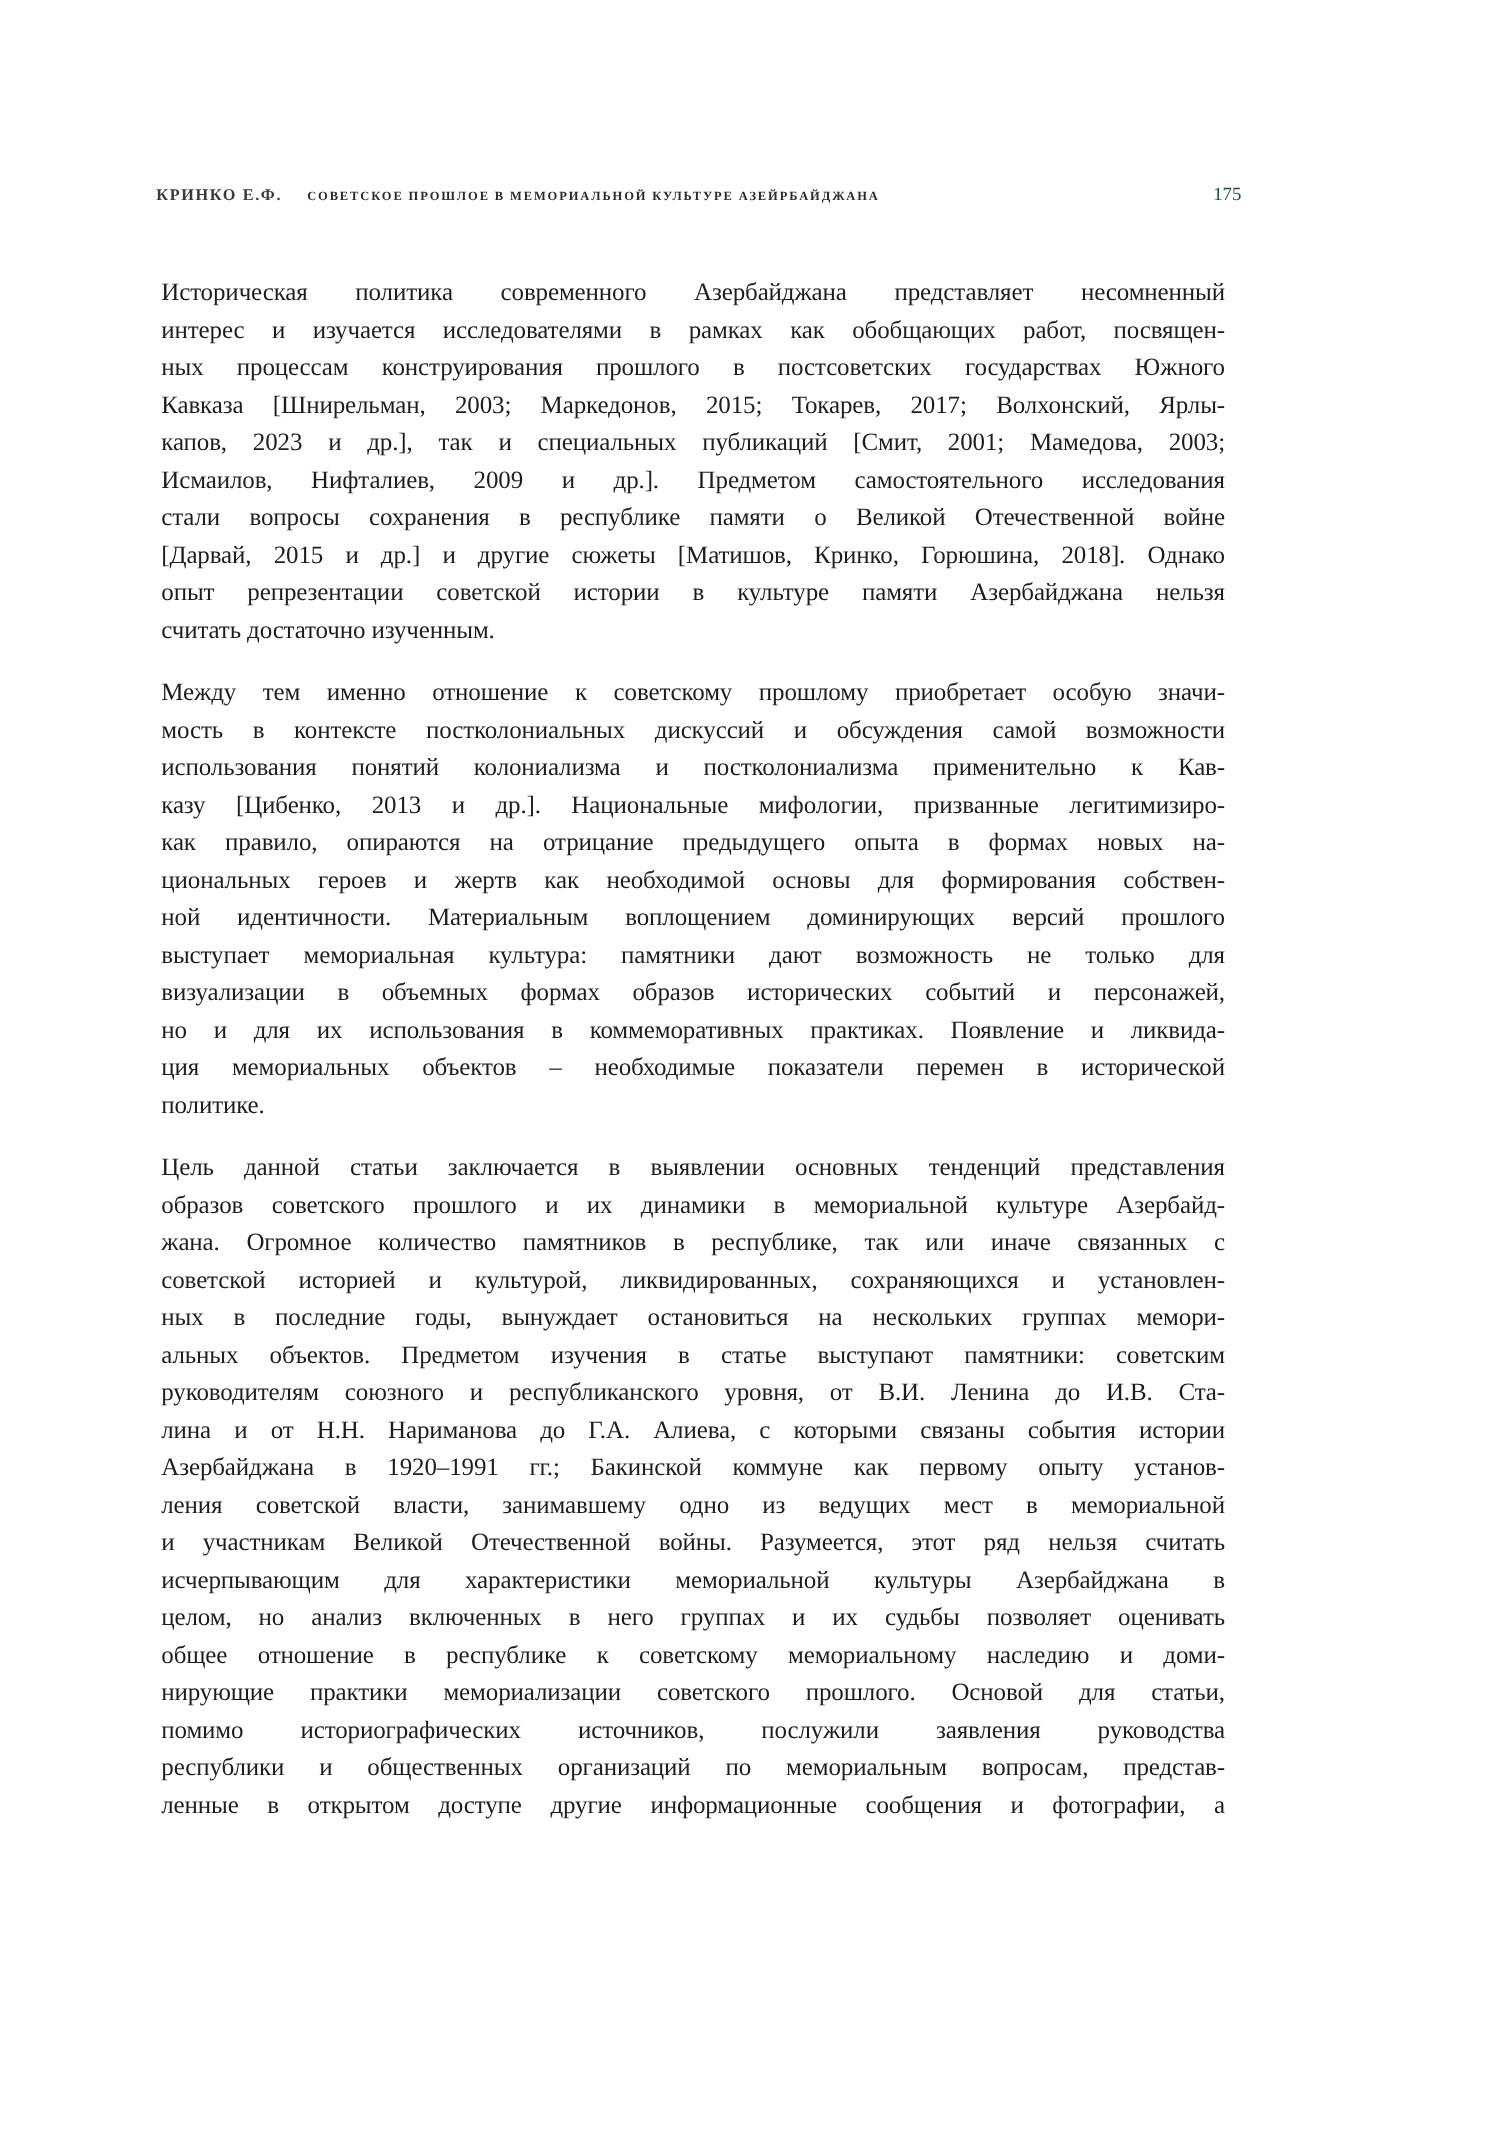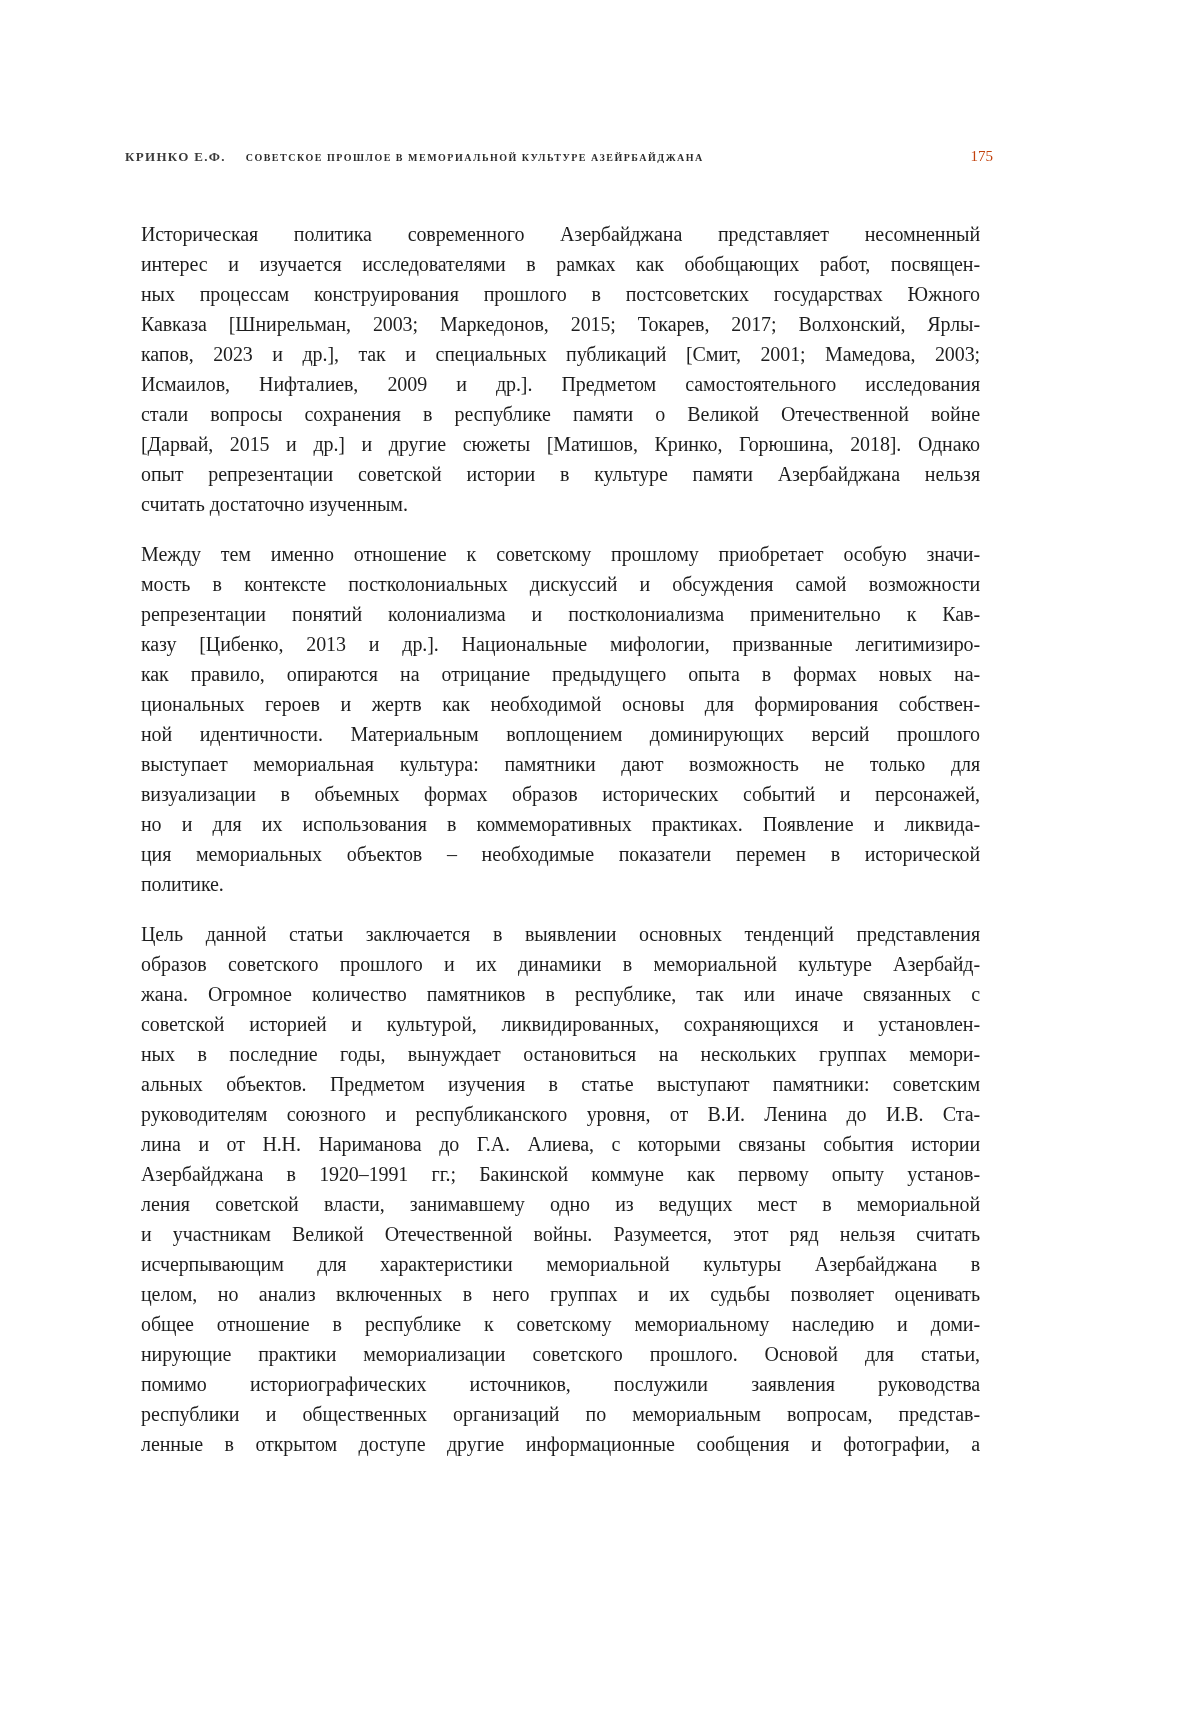--- a/index.html
+++ b/index.html
@@ -47,7 +47,7 @@
   .page-number {
     font-size: 15px;
     font-weight: 400;
-    color: #c2410c;
+    color: #14532d;
   }
   .article-body {
     position: absolute;

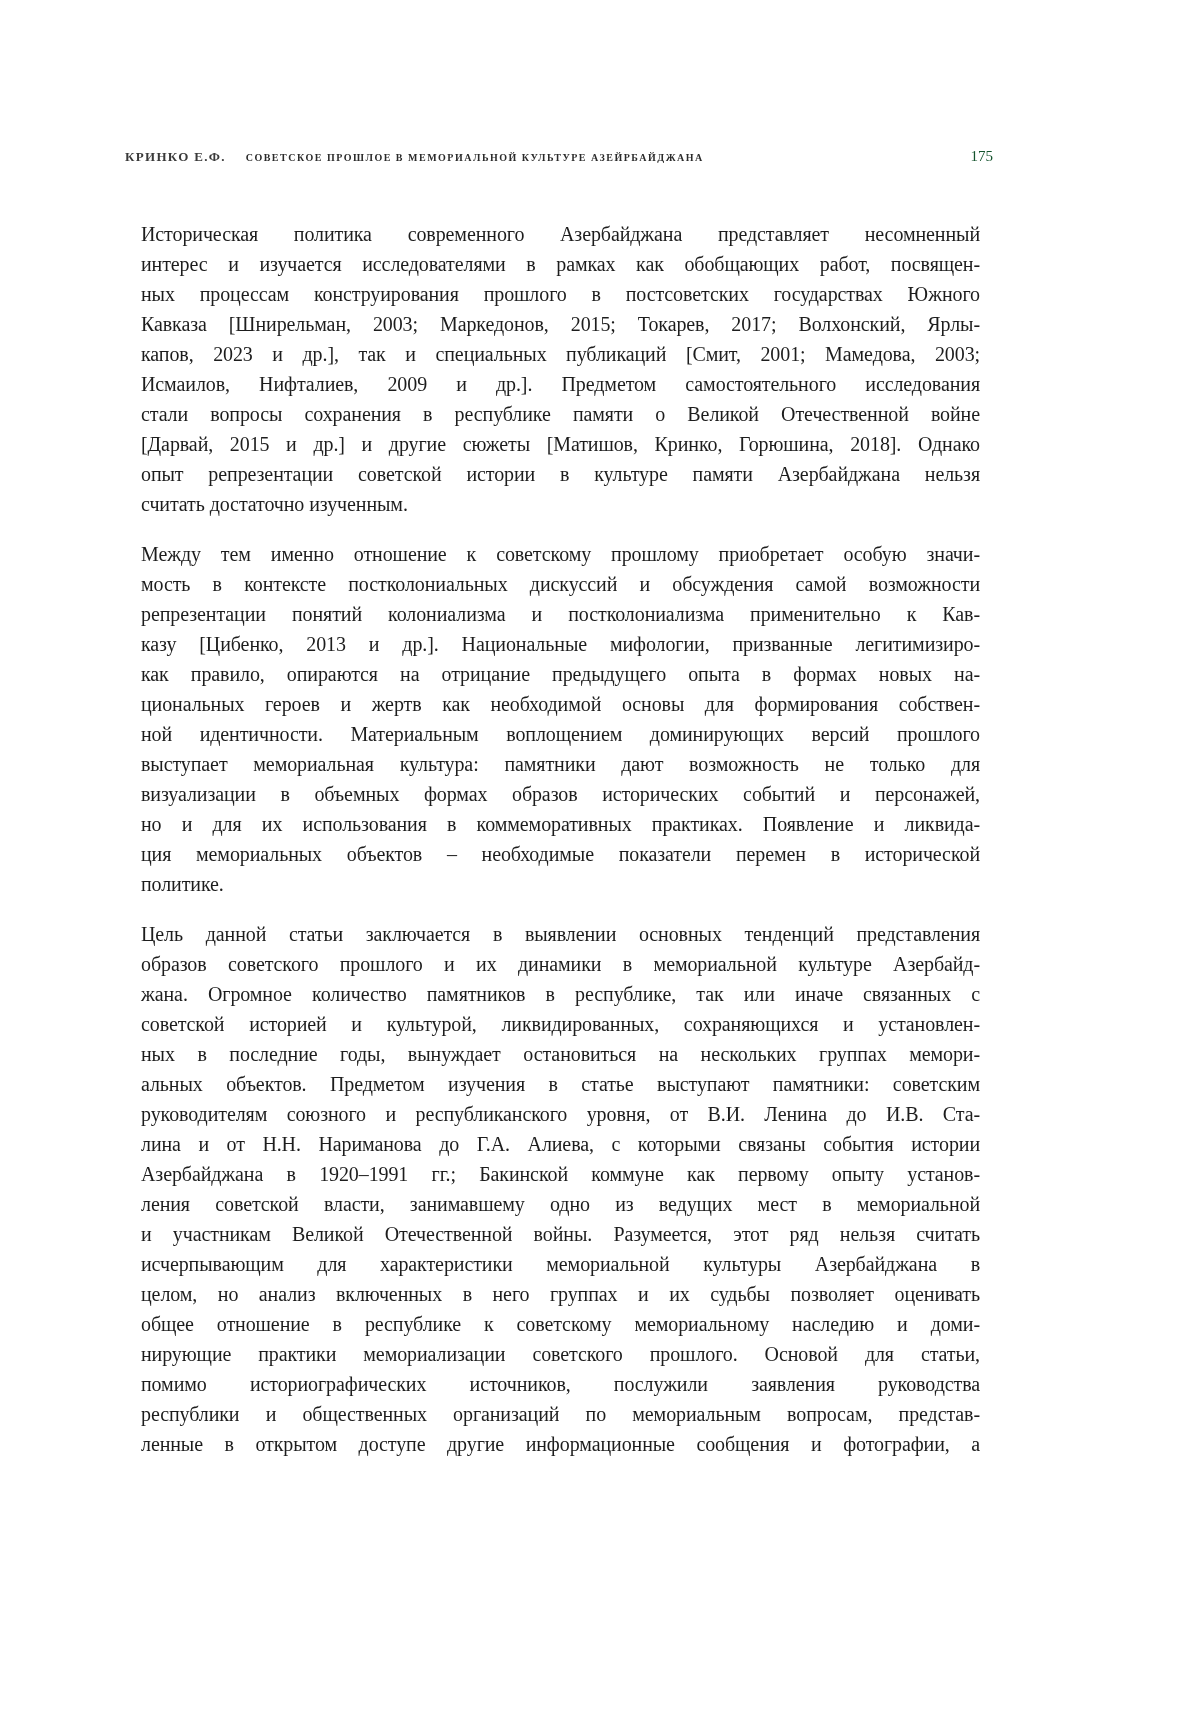--- a/index.html
+++ b/index.html
@@ -60,7 +60,7 @@
     line-height: 30px;
   }
   .paragraph {
-    margin: 0 0 20px 16px;
+    margin: 0 0 20px 4px;
   }
   .line {
     text-align: justify;

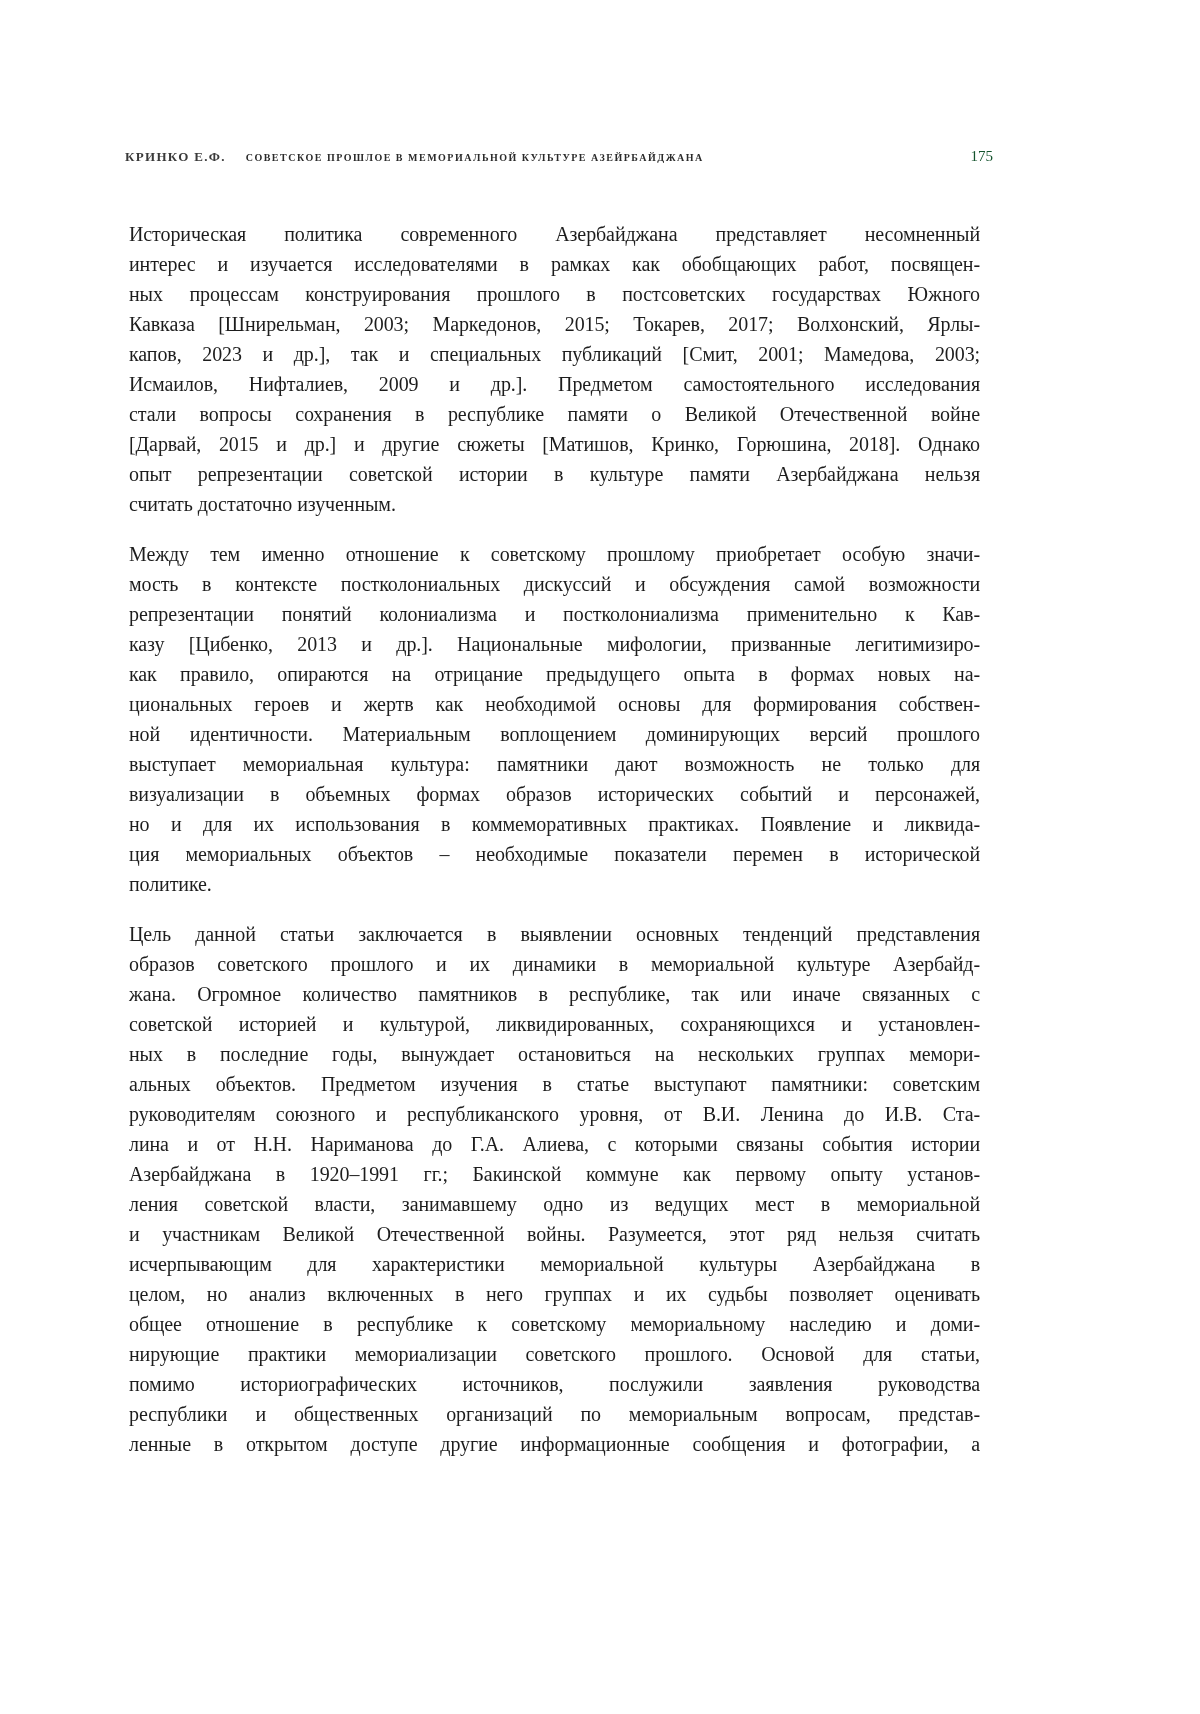--- a/index.html
+++ b/index.html
@@ -101,7 +101,7 @@
       <div class="paragraph">
         <div class="line">Между тем именно отношение к советскому прошлому приобретает особую значи-</div>
         <div class="line">мость в контексте постколониальных дискуссий и обсуждения самой возможности</div>
-        <div class="line">репрезентации понятий колониализма и постколониализма применительно к Кав-</div>
+        <div class="line">использования понятий колониализма и постколониализма применительно к Кав-</div>
         <div class="line">казу [Цибенко, 2013 и др.]. Национальные мифологии, призванные легитимизиро-</div>
         <div class="line">как правило, опираются на отрицание предыдущего опыта в формах новых на-</div>
         <div class="line">циональных героев и жертв как необходимой основы для формирования собствен-</div>

